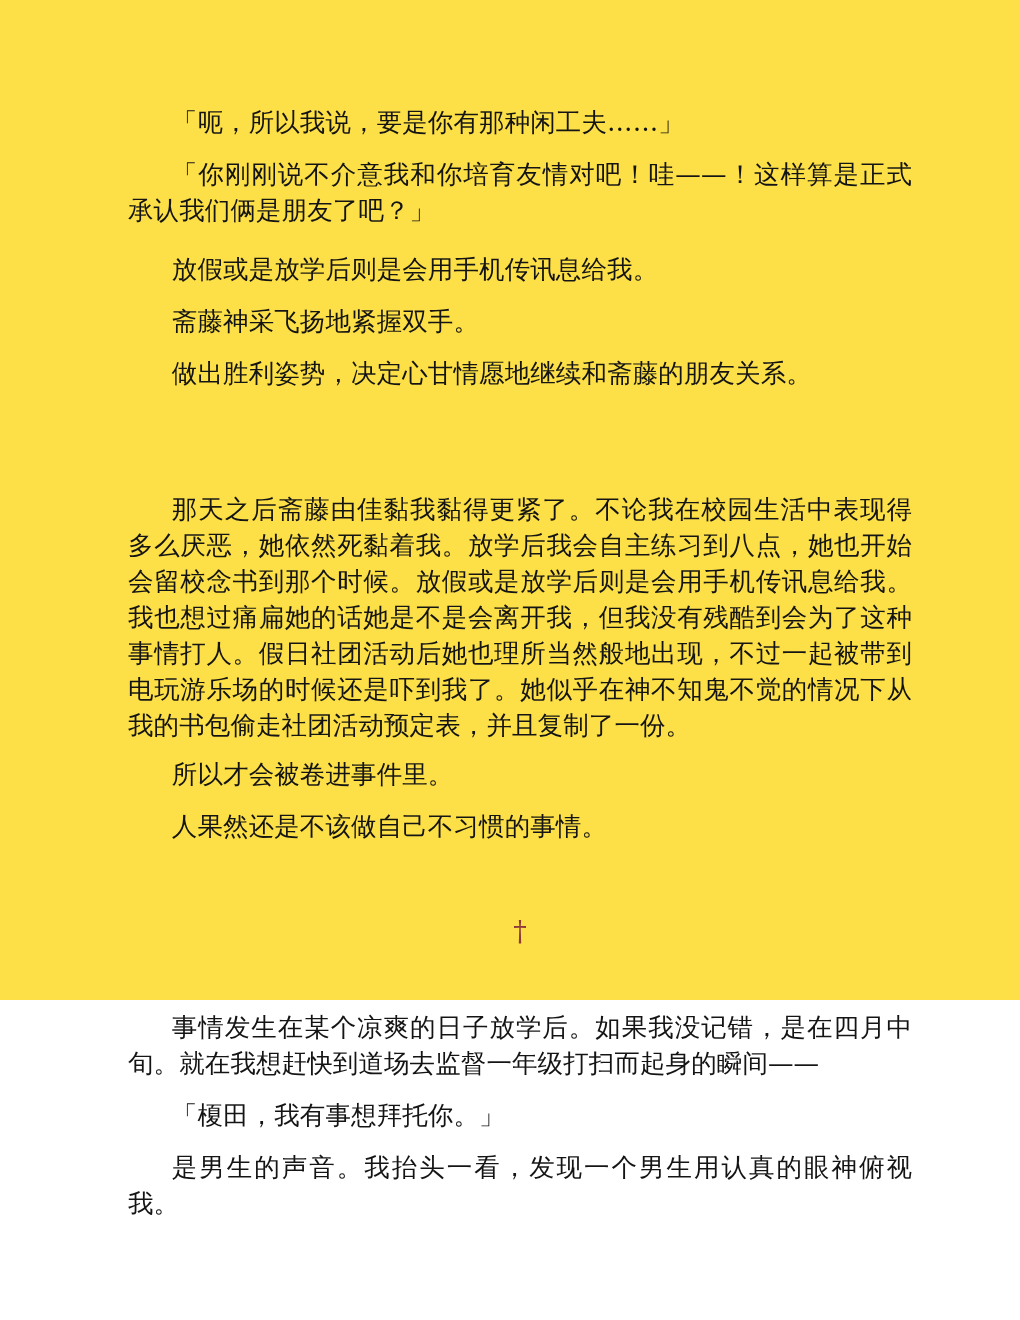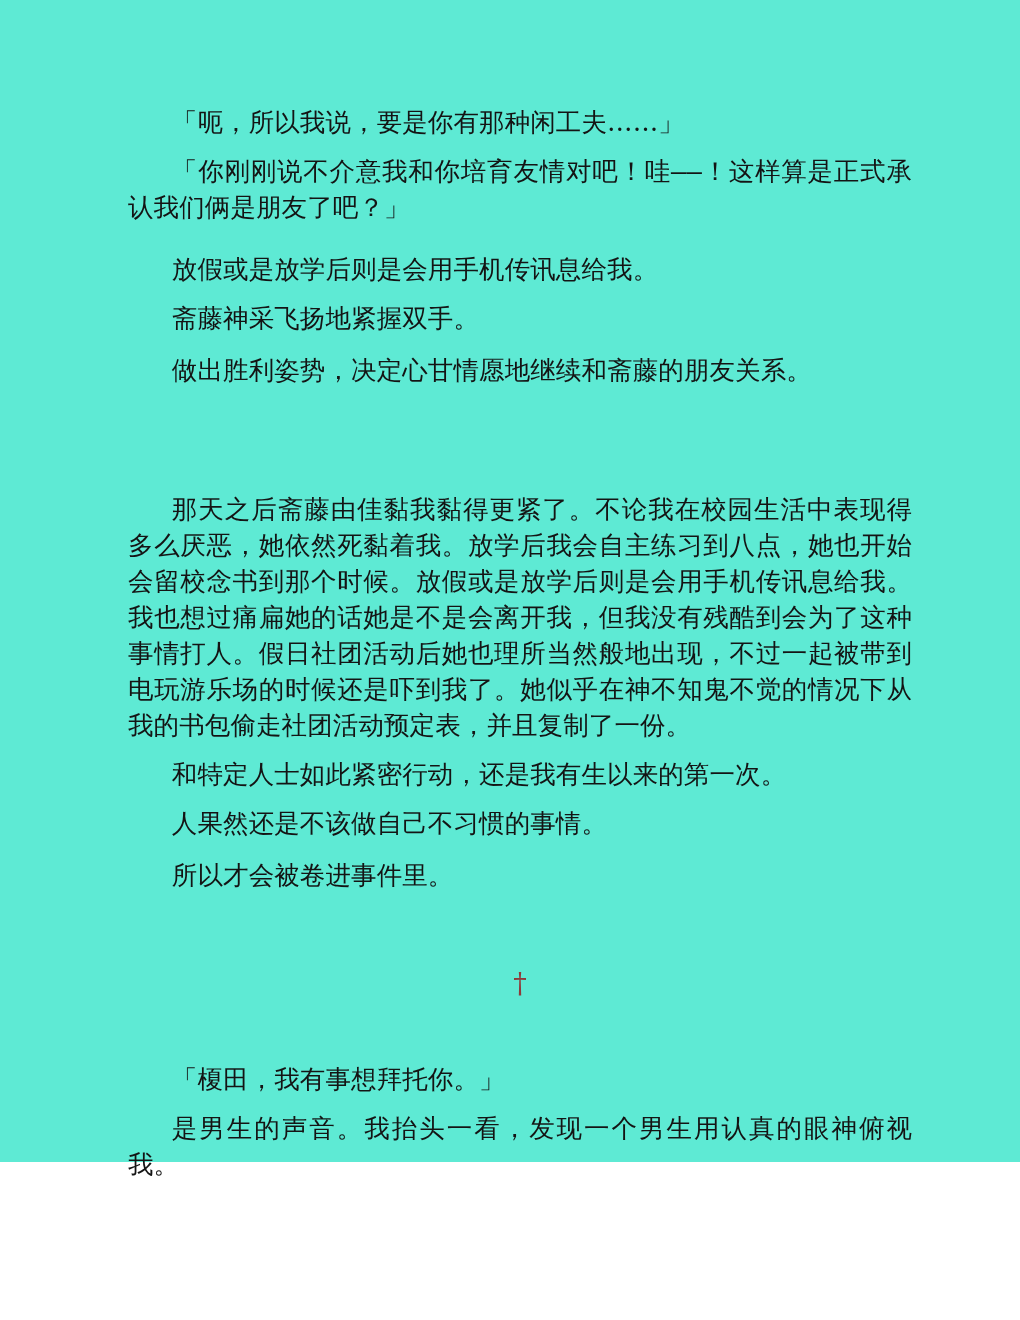--- a/index.html
+++ b/index.html
@@ -19,8 +19,8 @@
     position: relative;
     box-sizing: border-box;
     width: 1020px;
-    height: 1162px;
-    background: #5eead4;
+    height: 1000px;
+    background: #fde047;
     padding: 104px 108px 0 128px;
   }
 

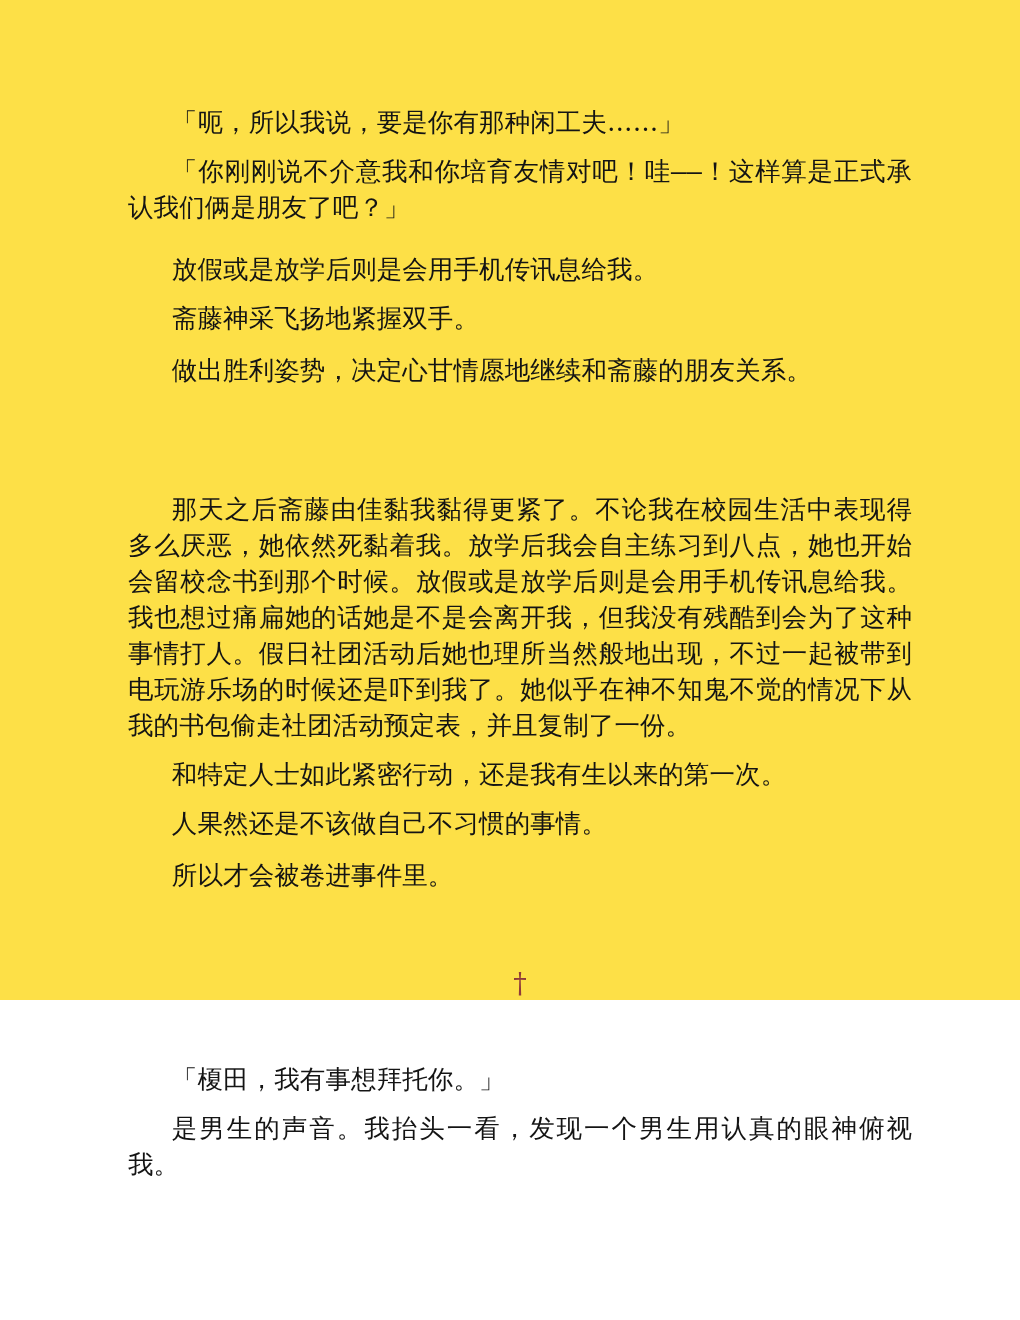--- a/index.html
+++ b/index.html
@@ -43,7 +43,6 @@
   
   .para + .para {
     margin-top: 16px;
-    font-family: Liberation Mono, monospace;
   }
 
   

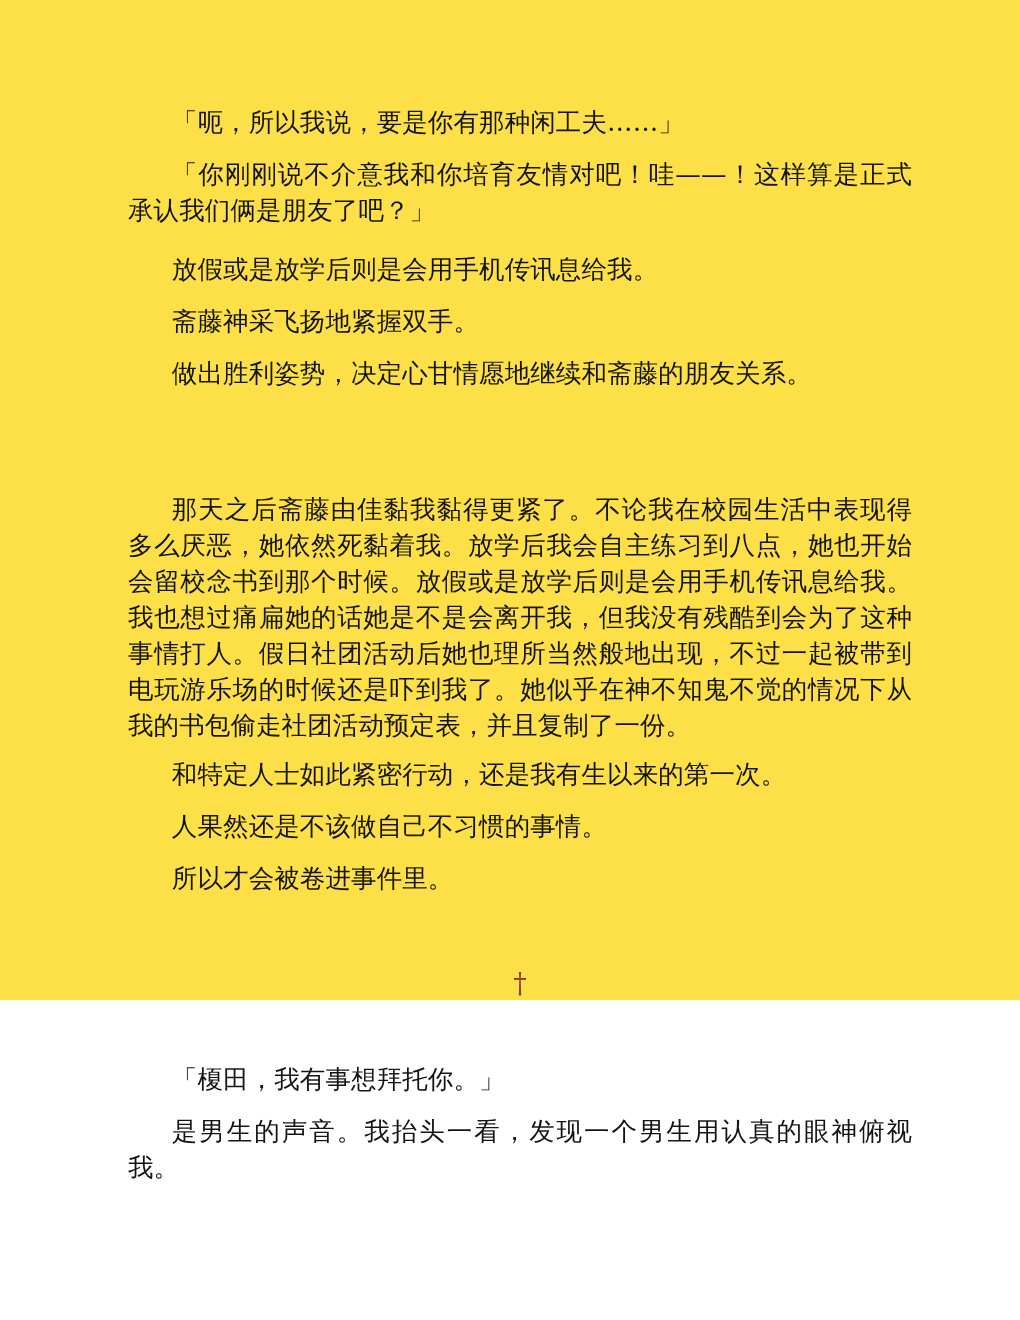--- a/index.html
+++ b/index.html
@@ -98,7 +98,6 @@
     <div class="gap-sm"></div>
 
     <div class="group">
-      <p class="para">和特定人士如此紧密行动，还是我有生以来的第一次。</p>
       <p class="para">人果然还是不该做自己不习惯的事情。</p>
       <p class="para">所以才会被卷进事件里。</p>
     </div>

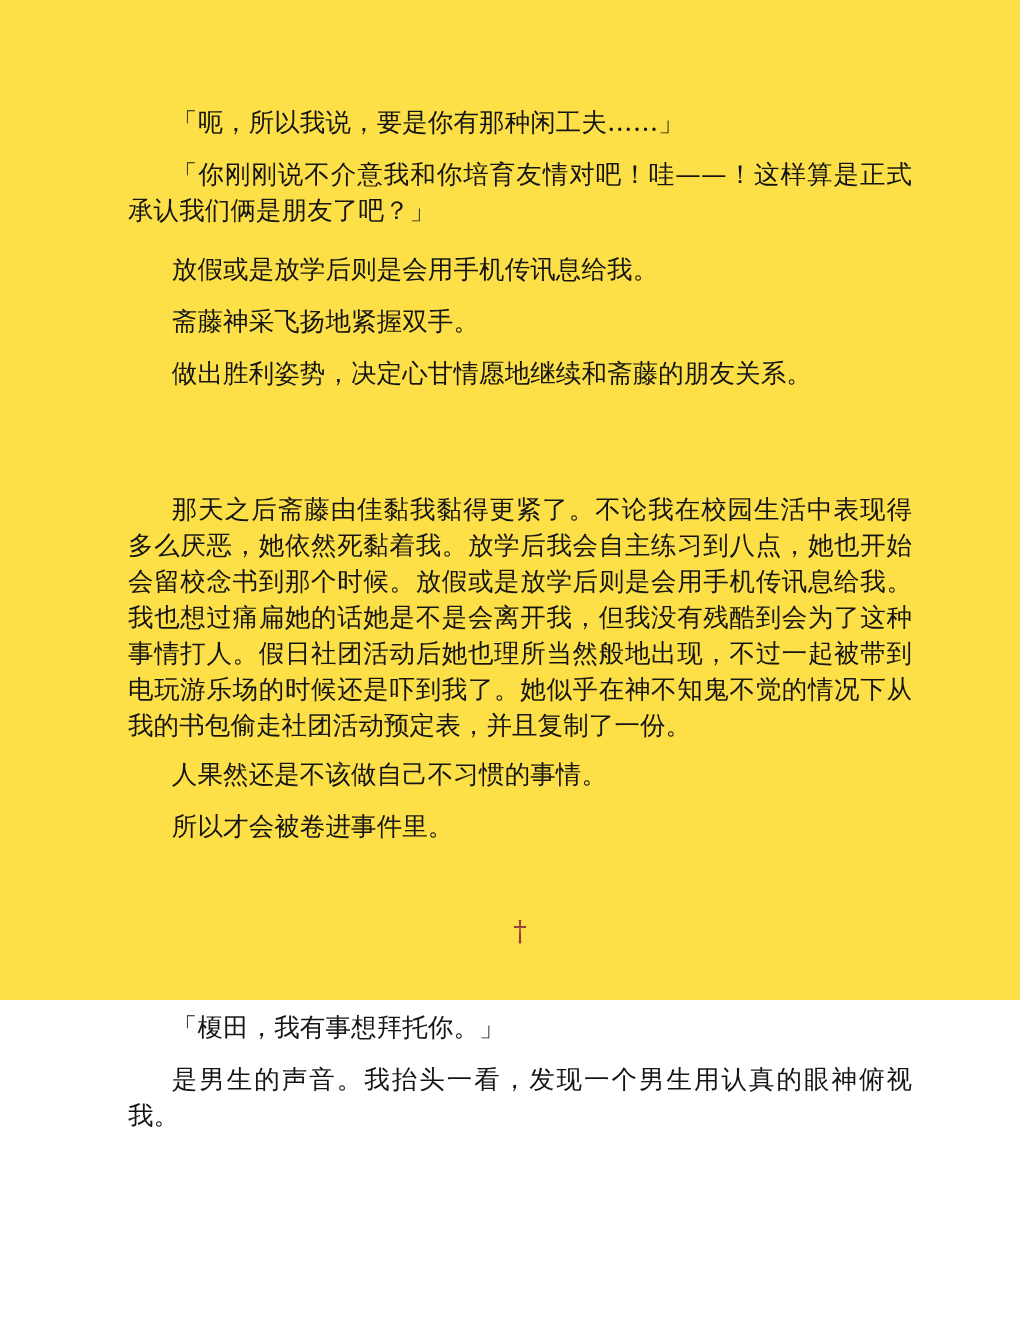--- a/index.html
+++ b/index.html
@@ -98,8 +98,8 @@
     <div class="gap-sm"></div>
 
     <div class="group">
+      <p class="para">所以才会被卷进事件里。</p>
       <p class="para">人果然还是不该做自己不习惯的事情。</p>
-      <p class="para">所以才会被卷进事件里。</p>
     </div>
 
     <div class="gap-md"></div>

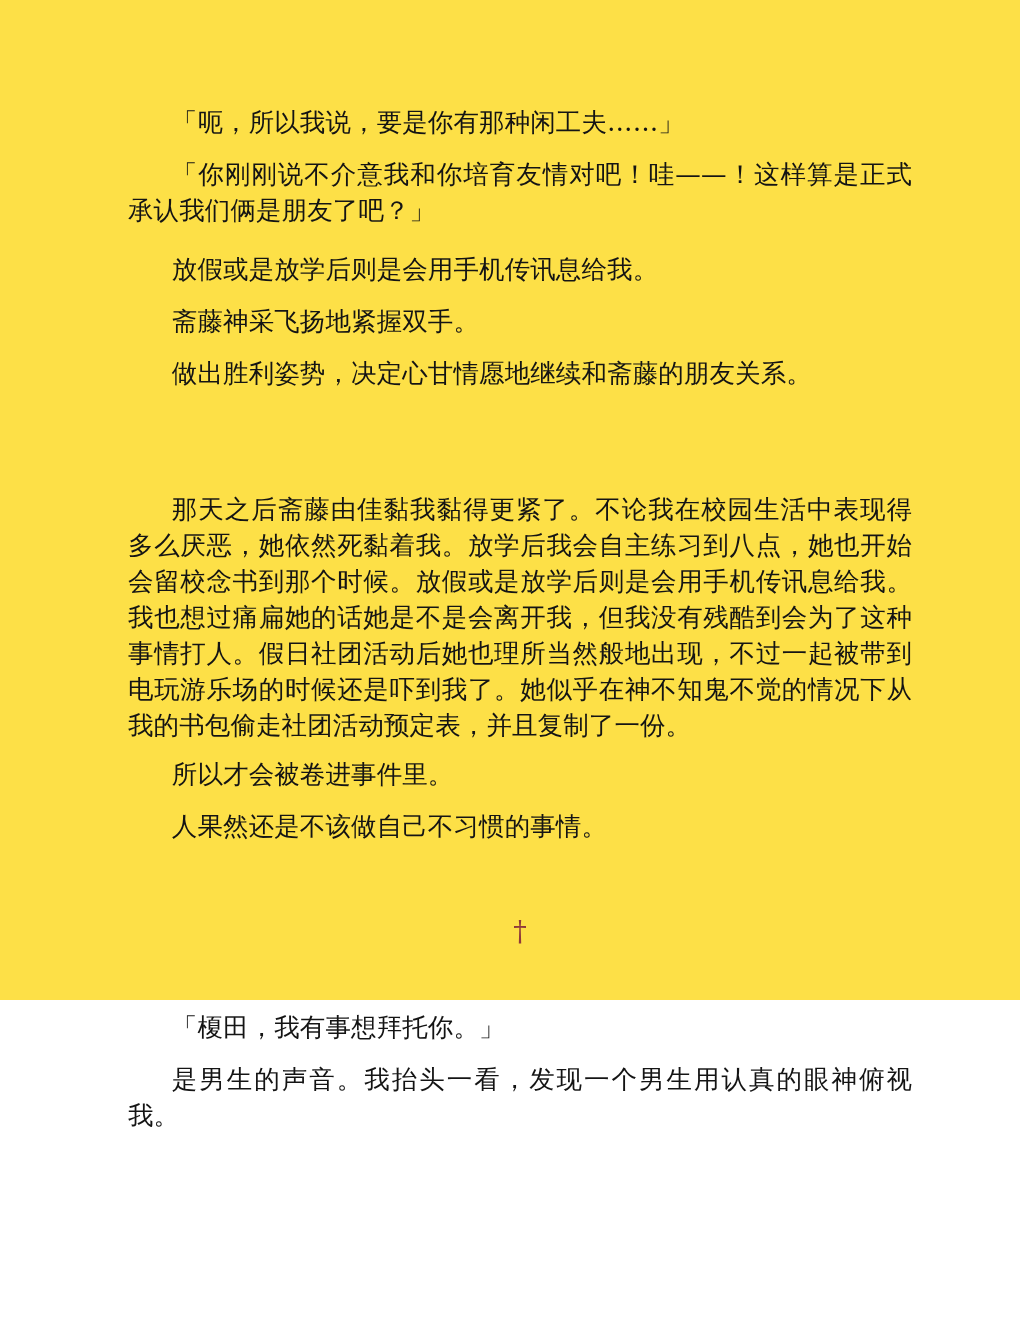--- a/index.html
+++ b/index.html
@@ -109,6 +109,7 @@
     <div class="gap-md"></div>
 
     <div class="group">
+      <p class="para">事情发生在某个凉爽的日子放学后。如果我没记错，是在四月中旬。就在我想赶快到道场去监督一年级打扫而起身的瞬间——</p>
       <p class="para">「榎田，我有事想拜托你。」</p>
       <p class="para">是男生的声音。我抬头一看，发现一个男生用认真的眼神俯视我。</p>
     </div>

